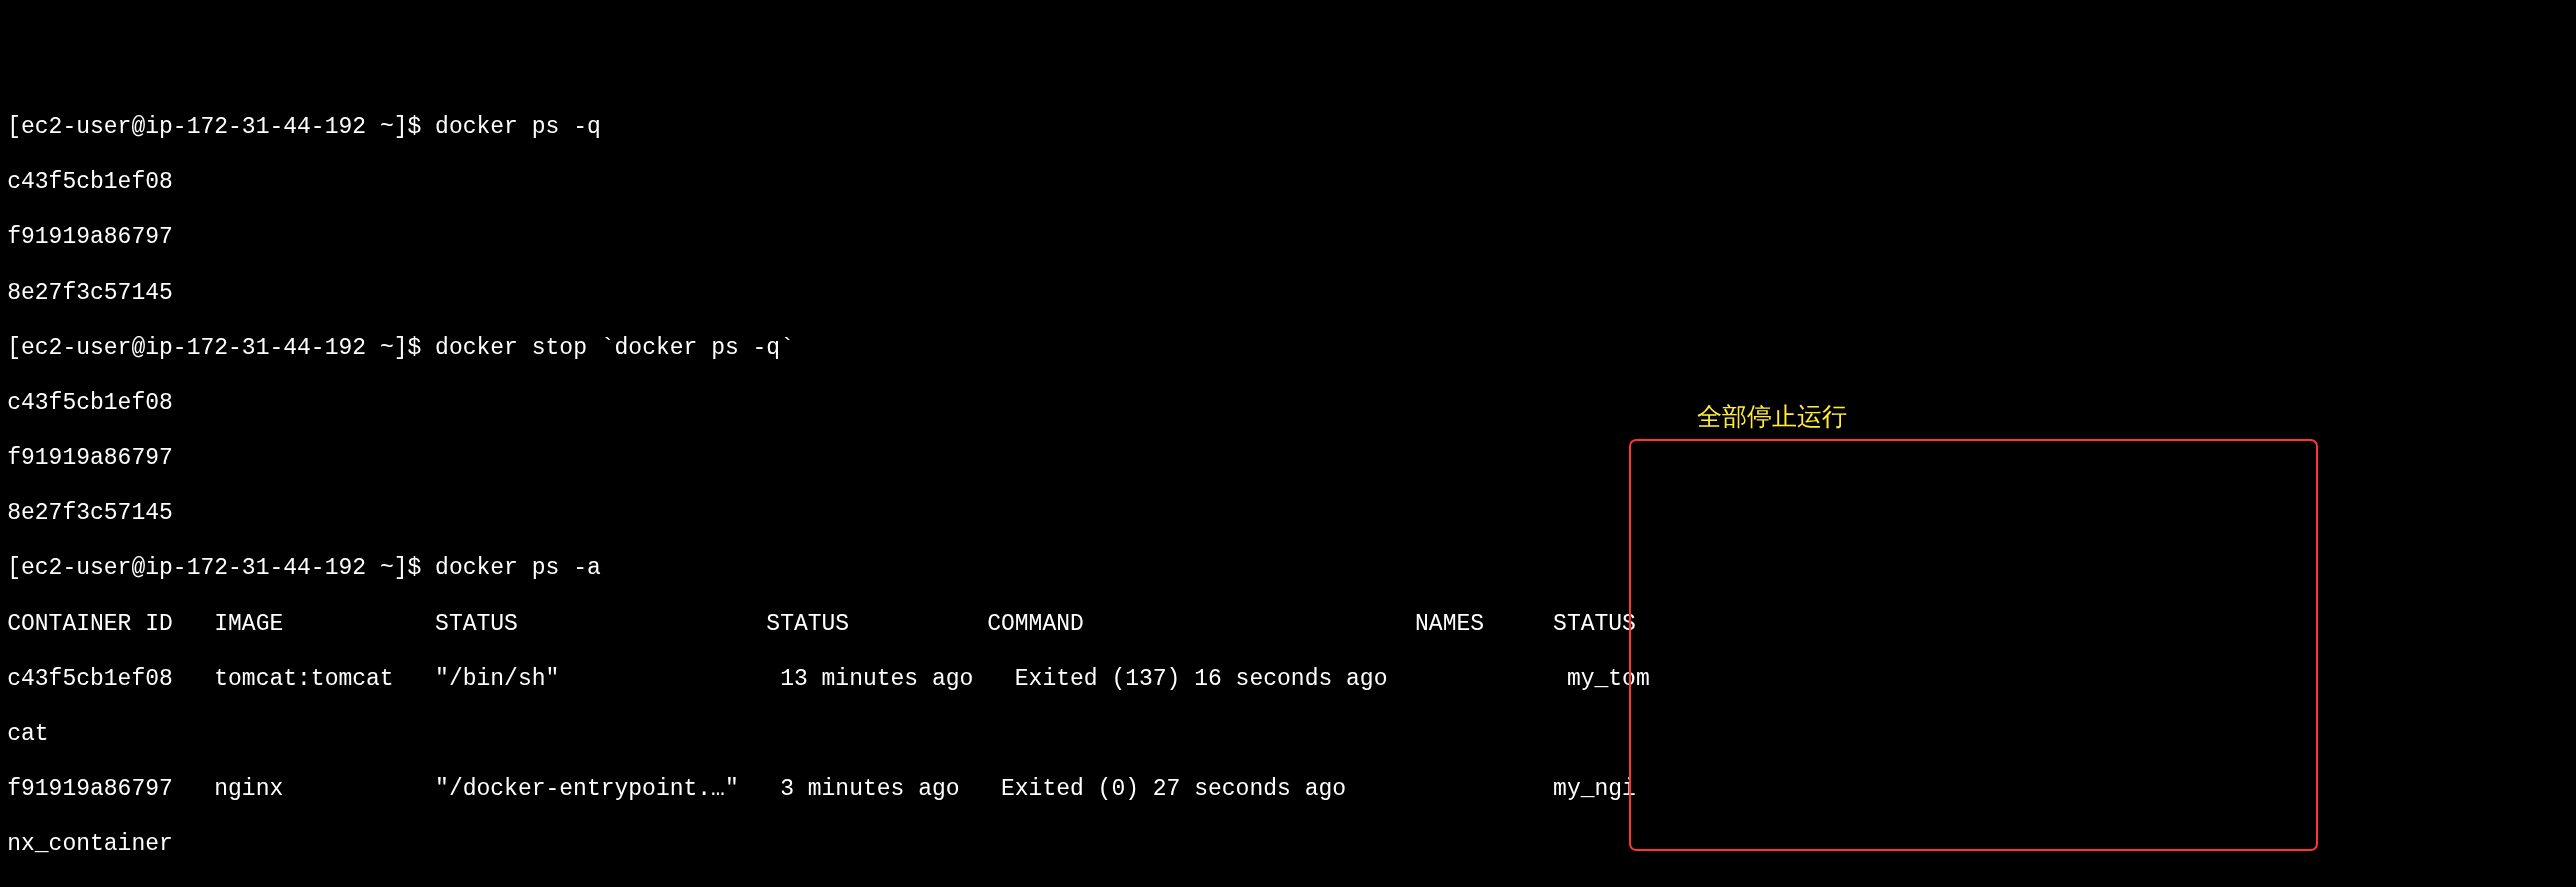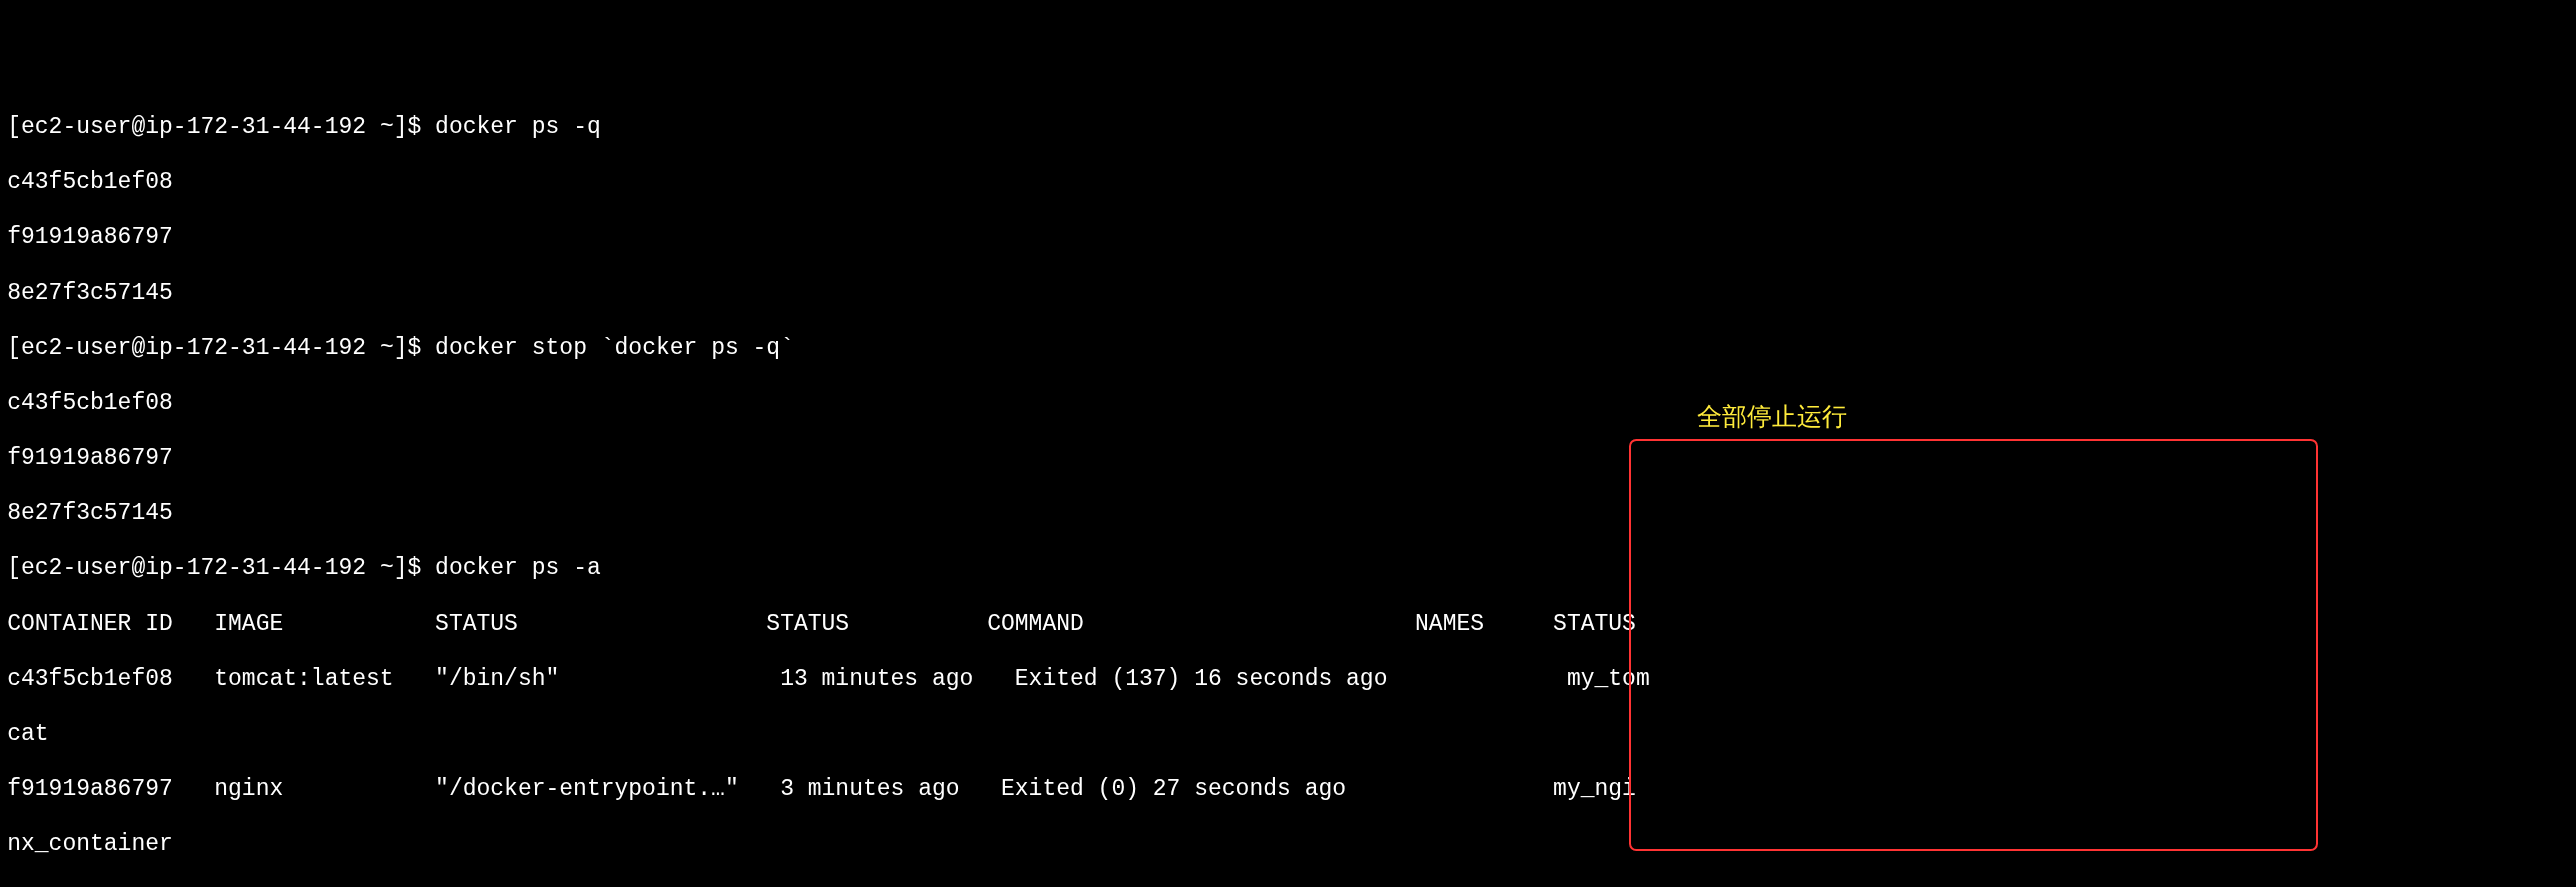--- a/index.html
+++ b/index.html
@@ -52,7 +52,7 @@
 <span class="line">8e27f3c57145</span>
 <span class="line"><span>[</span><span>ec2-user</span><span>@</span><span>ip-172-31-44-192</span><span> ~</span><span>]</span><span>$ </span><span class="command">docker ps -a</span></span>
 <span class="line"><span id="h1">CONTAINER ID   </span><span id="h2">IMAGE           </span><span id="h3">STATUS                  </span><span id="h4">STATUS          </span><span id="h5">COMMAND                        </span><span id="h6">NAMES     </span><span id="h7">STATUS</span></span>
-<span class="line"><span id="r1c1">c43f5cb1ef08   </span><span id="r1c2">tomcat:latest   </span><span id="r1c3">"/bin/sh"                </span><span id="r1c4">13 minutes ago   </span><span id="r1c5">Exited (137) 16 seconds ago   </span><span id="r1c6">          </span><span id="r1c7">my_tom</span></span>
+<span class="line"><span id="r1c1">c43f5cb1ef08   </span><span id="r1c2">tomcat:tomcat   </span><span id="r1c3">"/bin/sh"                </span><span id="r1c4">13 minutes ago   </span><span id="r1c5">Exited (137) 16 seconds ago   </span><span id="r1c6">          </span><span id="r1c7">my_tom</span></span>
 <span class="line">cat</span>
 <span class="line"><span id="r2c1">f91919a86797   </span><span id="r2c2">nginx           </span><span id="r2c3">"/docker-entrypoint.…"   </span><span id="r2c4">3 minutes ago   </span><span id="r2c5">Exited (0) 27 seconds ago     </span><span id="r2c6">          </span><span id="r2c7">my_ngi</span></span>
 <span class="line">nx_container</span>

